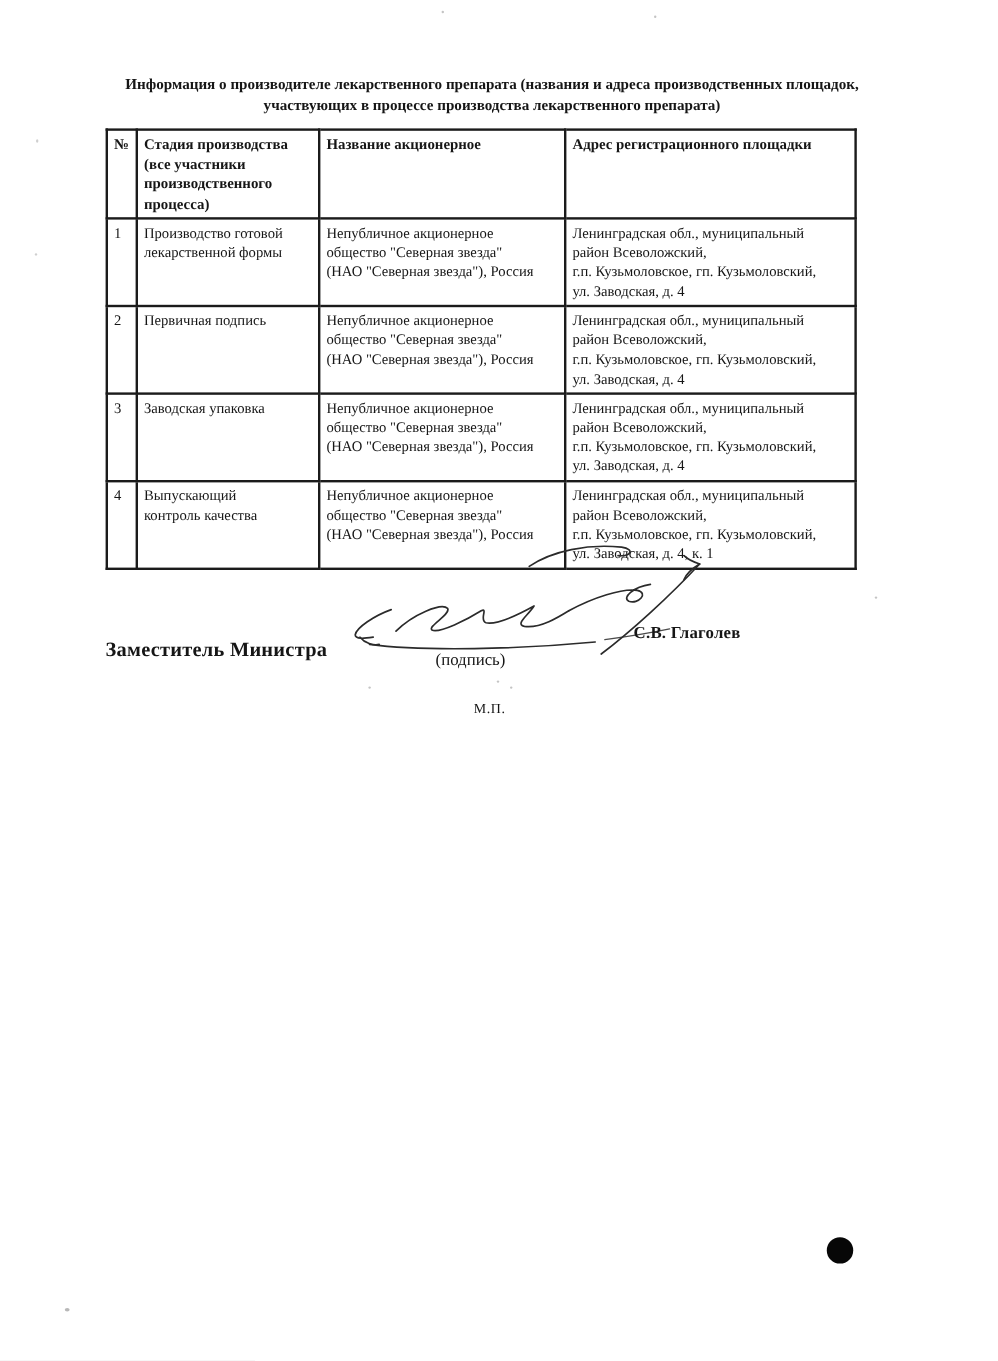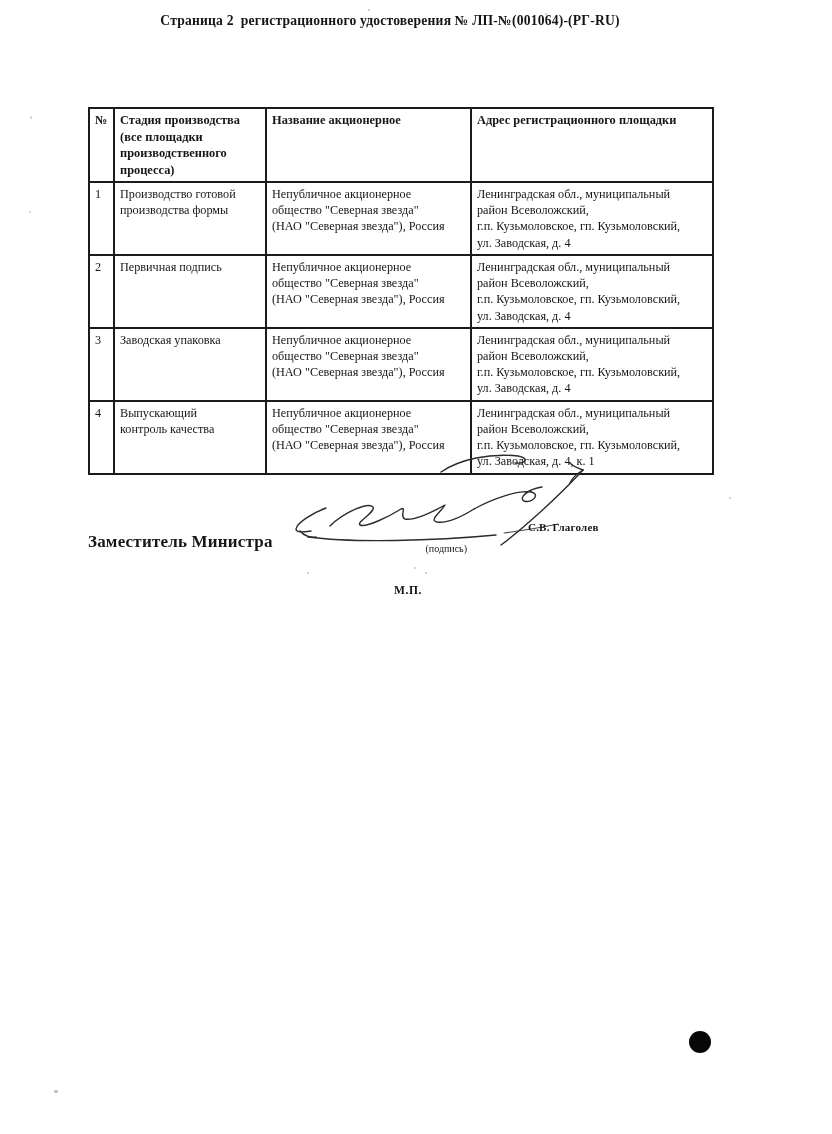--- a/index.html
+++ b/index.html
@@ -95,7 +95,6 @@
 
 <div class="page">
 
-  <div class="title">Страница 2&nbsp; регистрационного удостоверения № ЛП-№(001064)-(РГ-RU)</div>
 
 
   <table class="mtable">

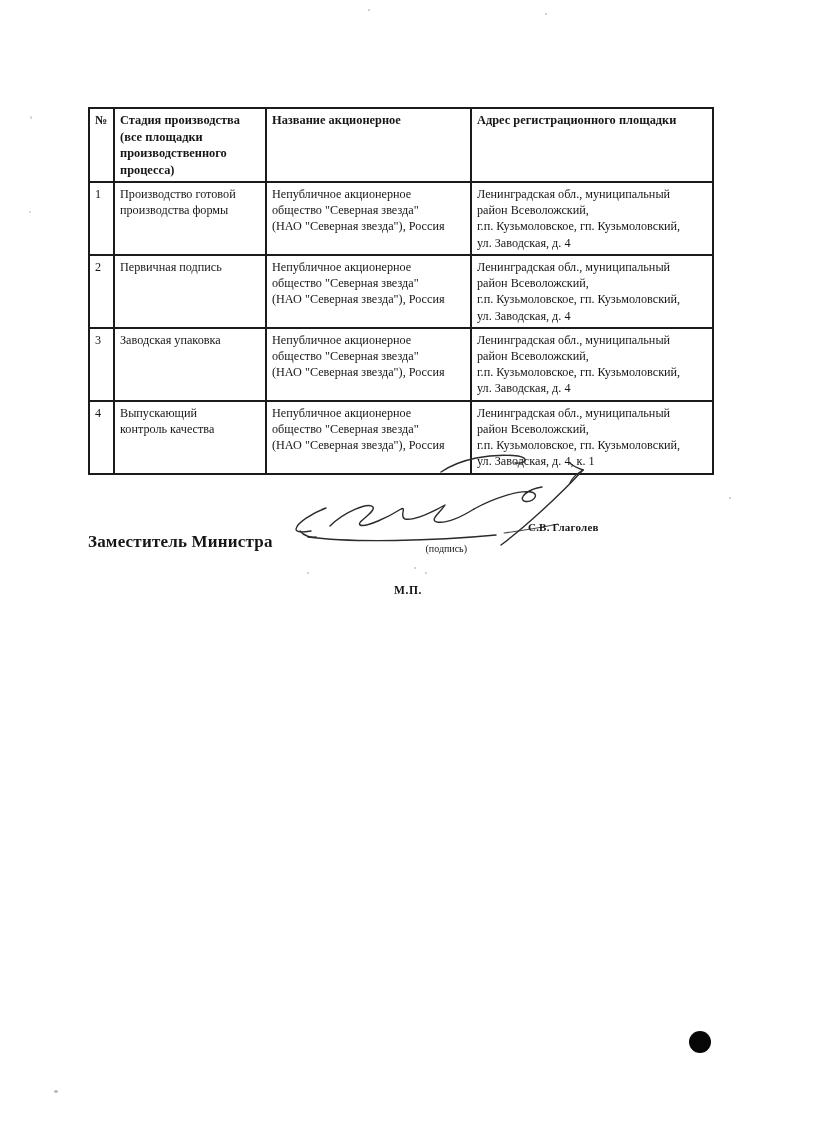--- a/index.html
+++ b/index.html
@@ -96,6 +96,8 @@
 <div class="page">
 
 
+  <div class="subtitle">Информация о производителе лекарственного препарата (названия и адреса производственных площадок,
+участвующих в процессе производства лекарственного препарата)</div>
 
   <table class="mtable">
     <colgroup>

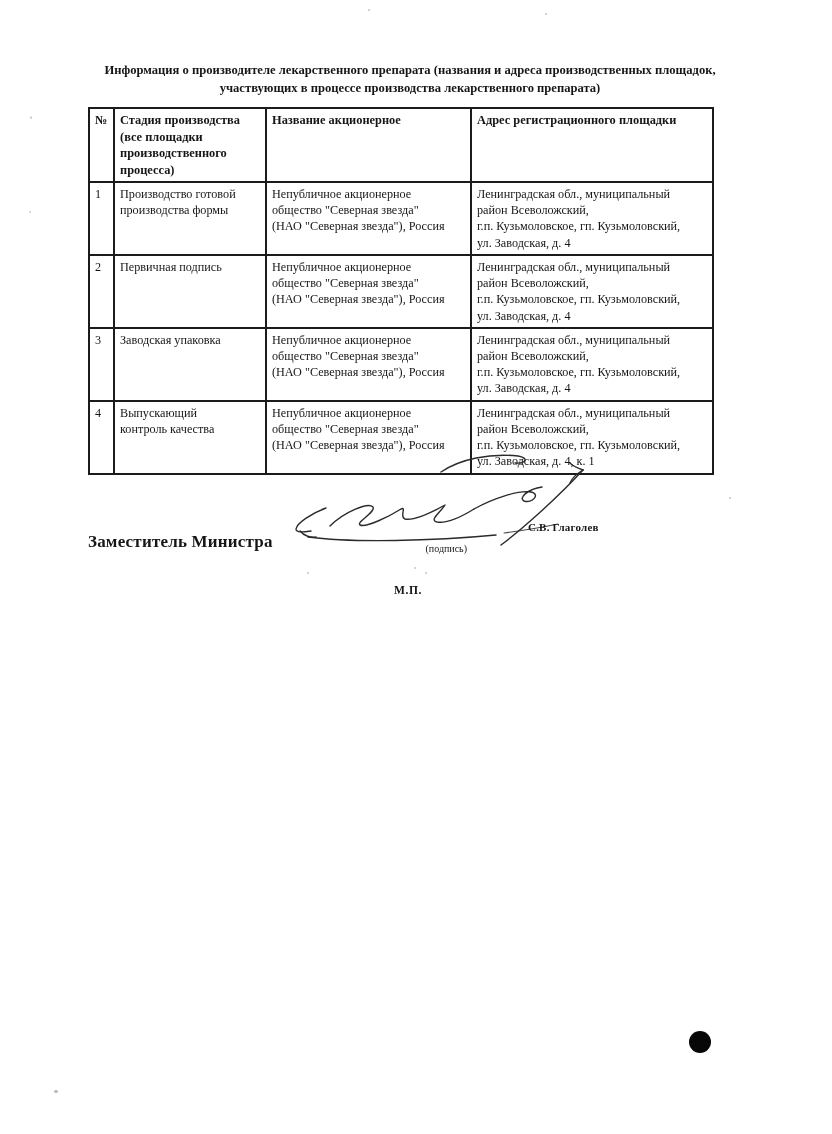--- a/index.html
+++ b/index.html
@@ -110,7 +110,7 @@
       <tr class="hdr">
         <th class="c-num">№</th>
         <th>Стадия производства
-(все площадки
+(все участники
 производственного
 процесса)</th>
         <th>Название акционерное</th>

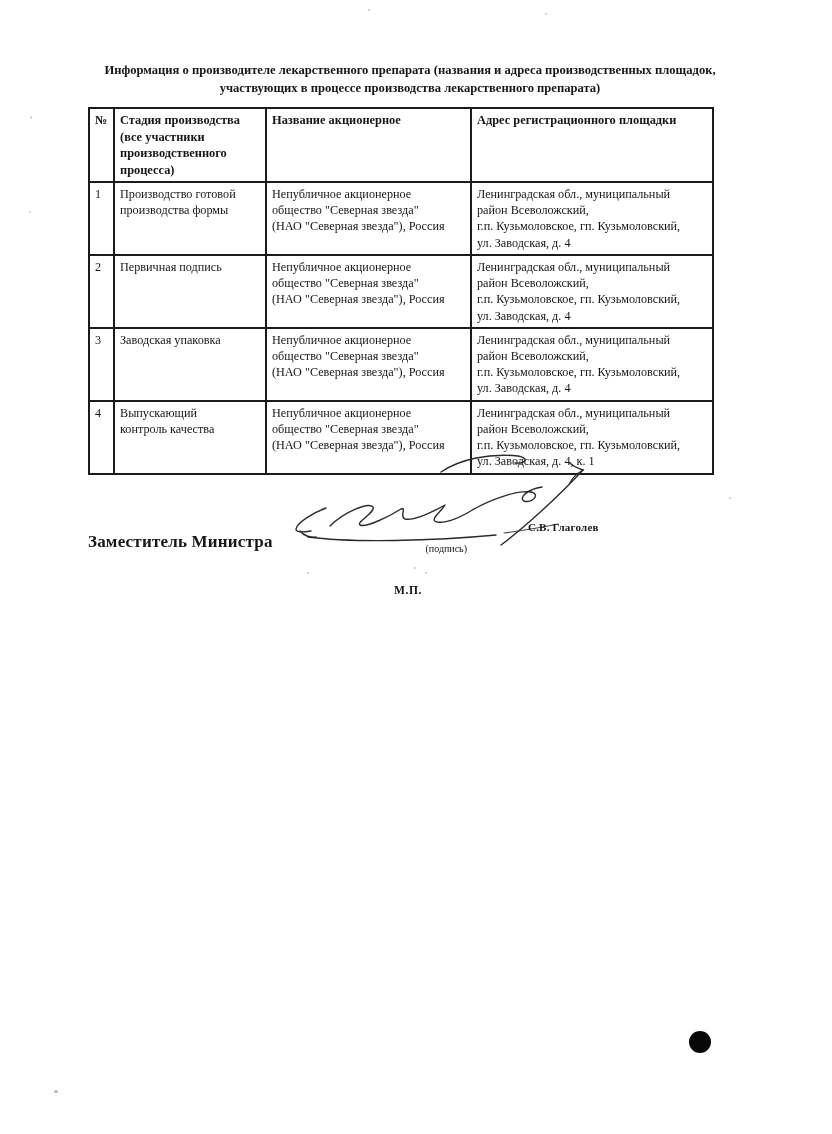--- a/index.html
+++ b/index.html
@@ -121,7 +121,7 @@
       <tr class="r1">
         <td class="c-num">1</td>
         <td>Производство готовой
-производства формы</td>
+лекарственной формы</td>
         <td>Непубличное акционерное
 общество "Северная звезда"
 (НАО "Северная звезда"), Россия</td>

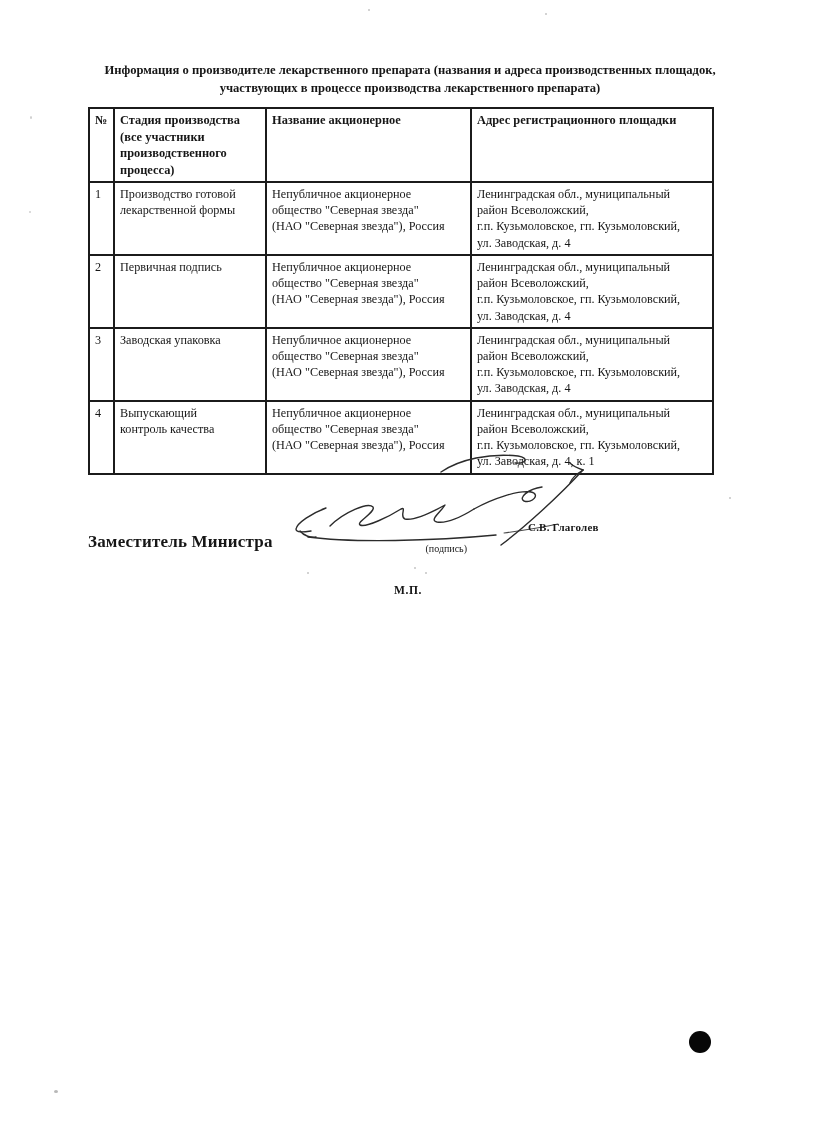--- a/index.html
+++ b/index.html
@@ -54,7 +54,7 @@
   }
   .sig-name{
     position:absolute;left:528px;top:521px;
-    font-size:11px;font-weight:bold;letter-spacing:0.2px;
+    font-size:14px;font-weight:bold;letter-spacing:0.2px;
   }
   .sig-caption{
     position:absolute;left:363px;top:543px;width:104px;

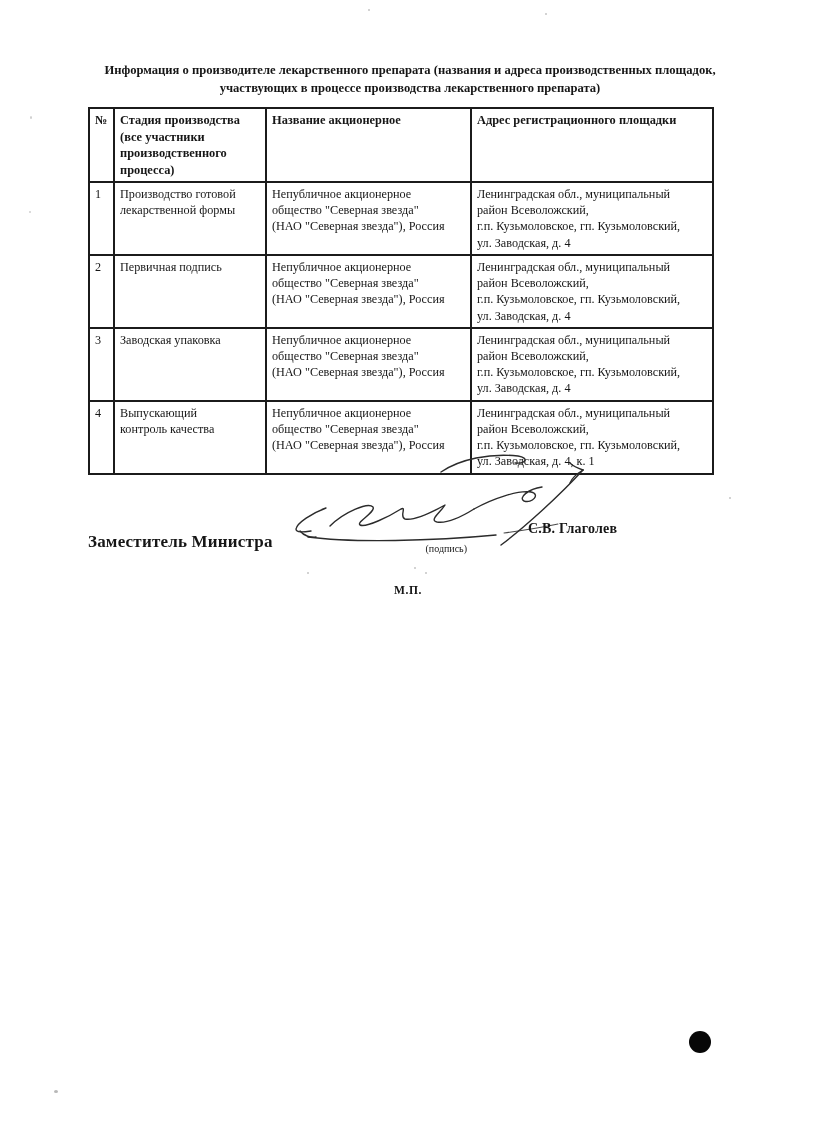--- a/index.html
+++ b/index.html
@@ -58,8 +58,8 @@
   }
   .sig-caption{
     position:absolute;left:363px;top:543px;width:104px;
-    text-align:right;
-    font-size:10px;
+    text-align:left;
+    font-size:14px;
   }
   .stamp-label{
     position:absolute;left:378px;top:584px;width:60px;

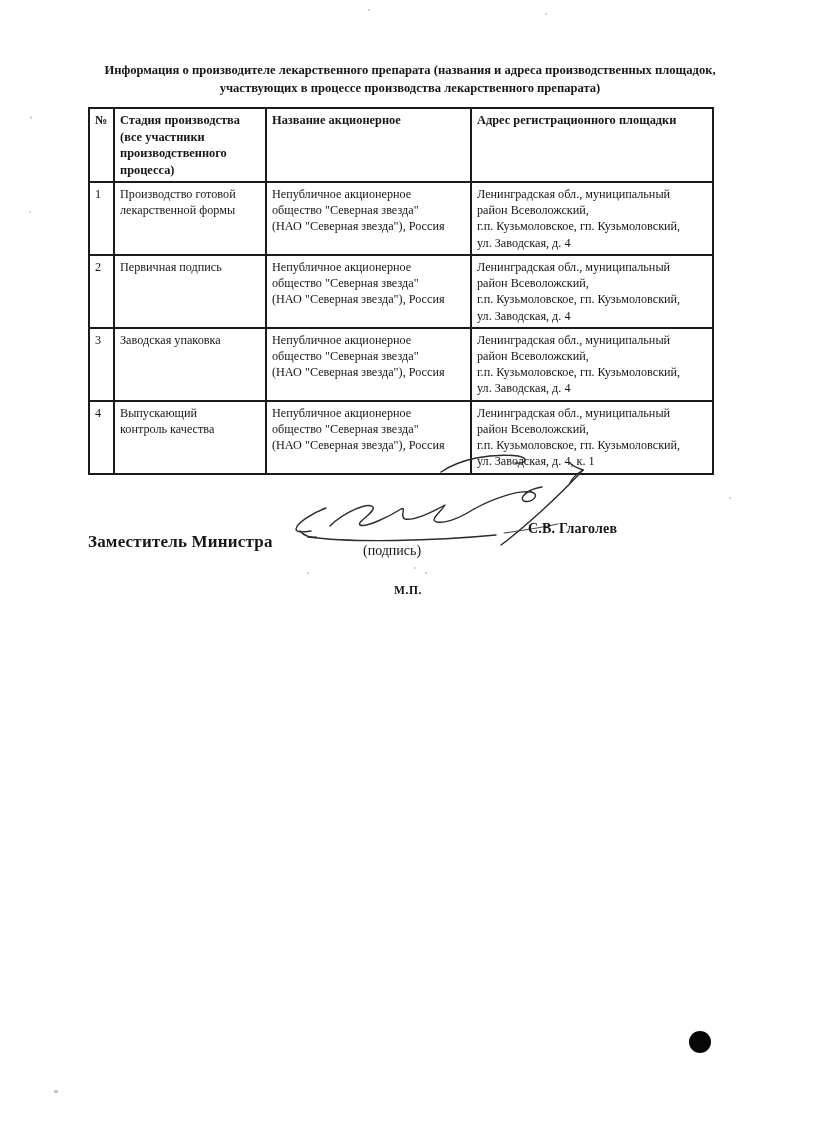--- a/index.html
+++ b/index.html
@@ -64,7 +64,7 @@
   .stamp-label{
     position:absolute;left:378px;top:584px;width:60px;
     text-align:center;
-    font-size:11.6px;letter-spacing:0.5px;font-weight:bold;
+    font-size:11.6px;letter-spacing:0.5px;
   }
   .sig-svg{
     position:absolute;left:278px;top:446px;

